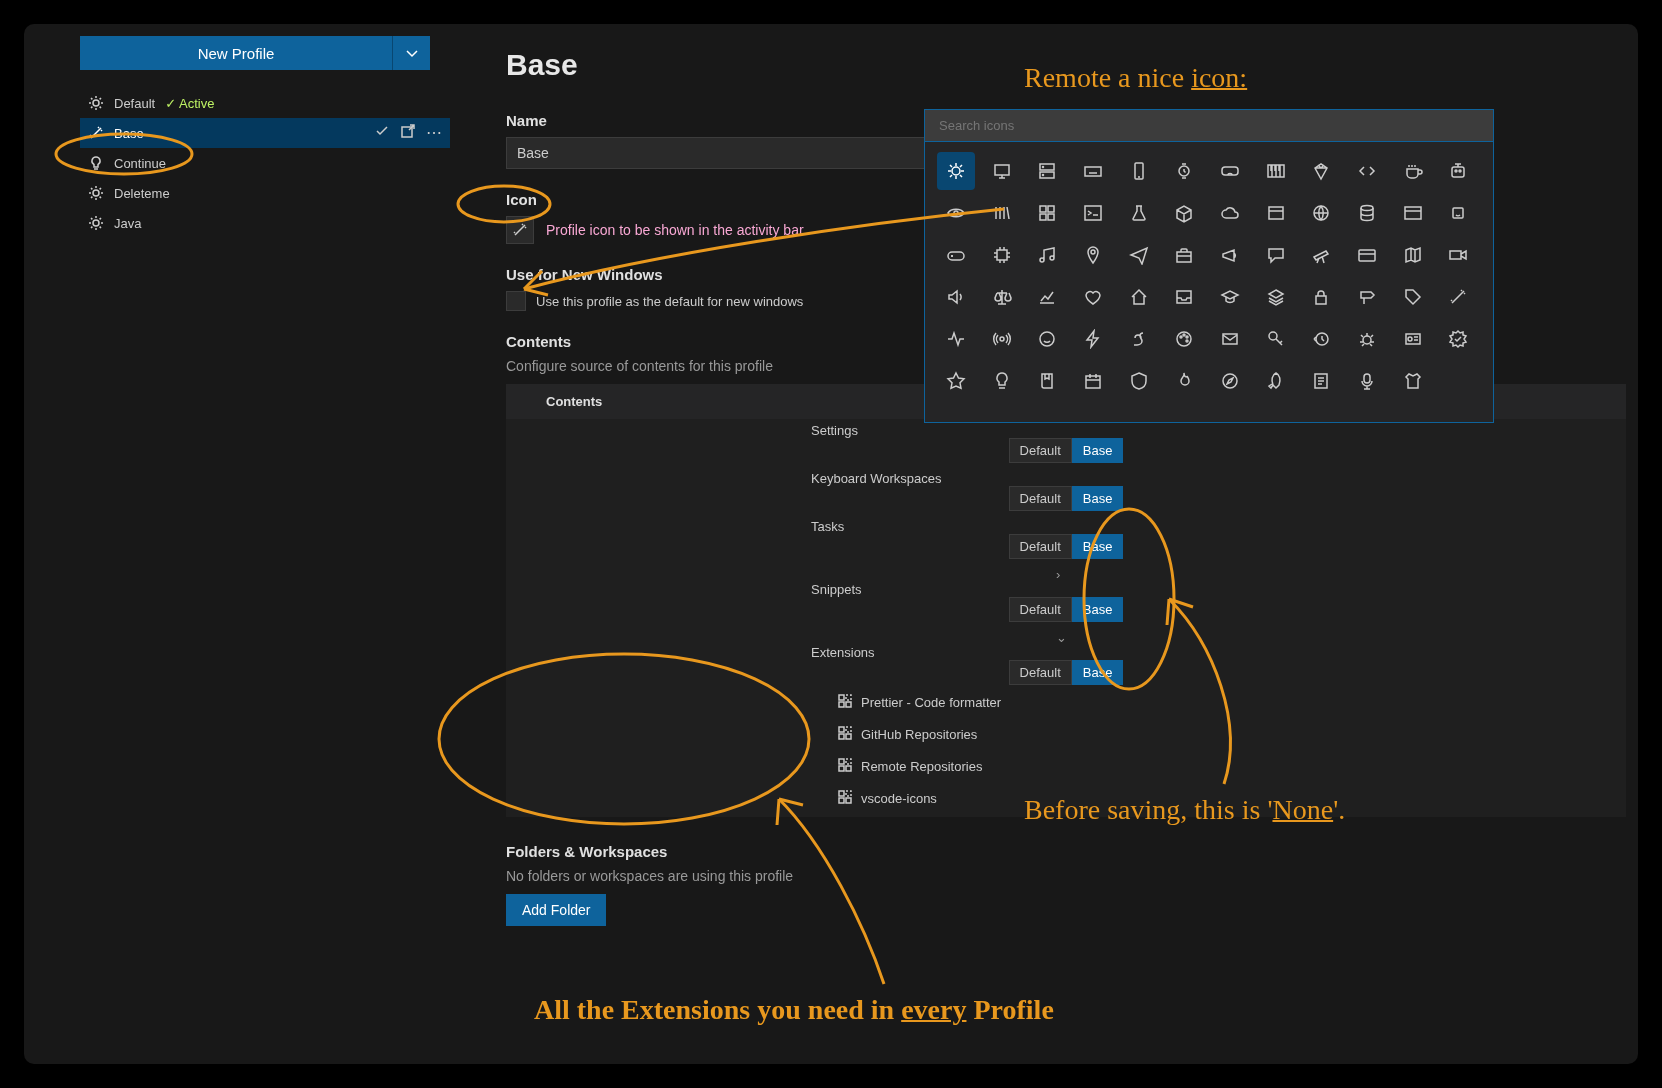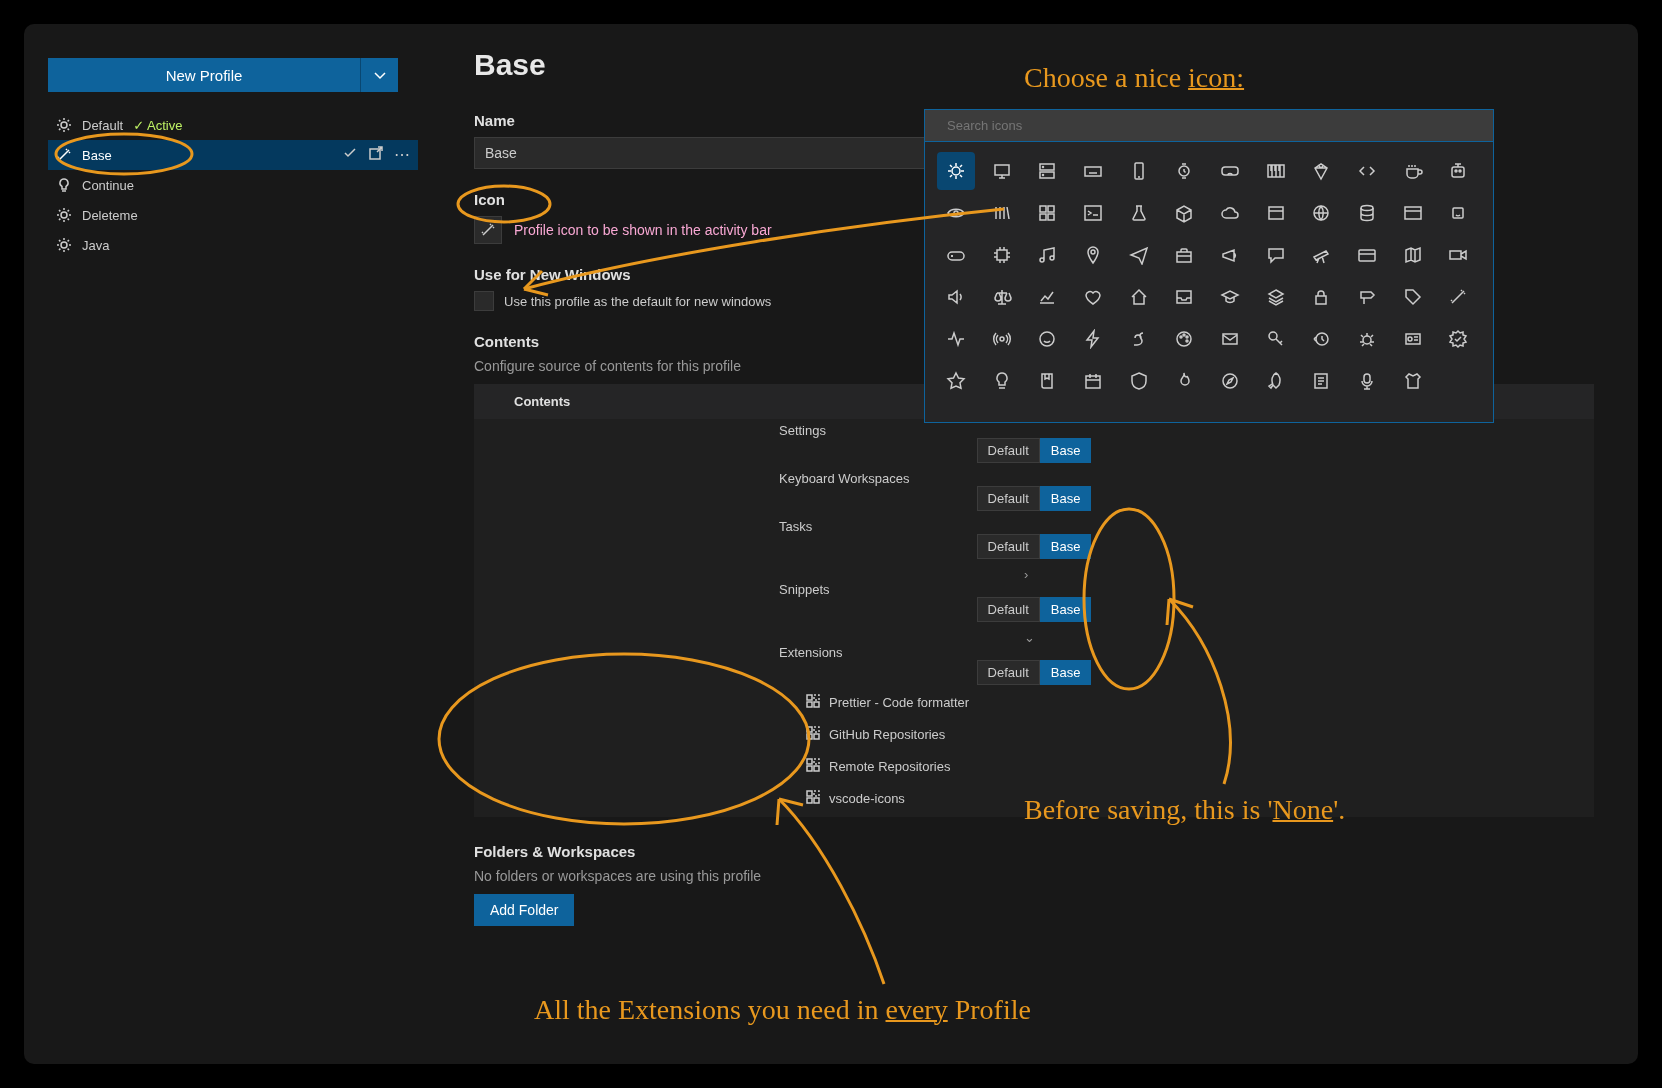--- a/index.html
+++ b/index.html
@@ -25,8 +25,9 @@
   
   .sidebar {
     width: 390px;
-    padding: 34px 0 0 24px;
+    padding: 12px 0 0 24px;
     flex-shrink: 0;
+    margin-left: 32px;
   }
   .new-profile-row {
     display: flex;

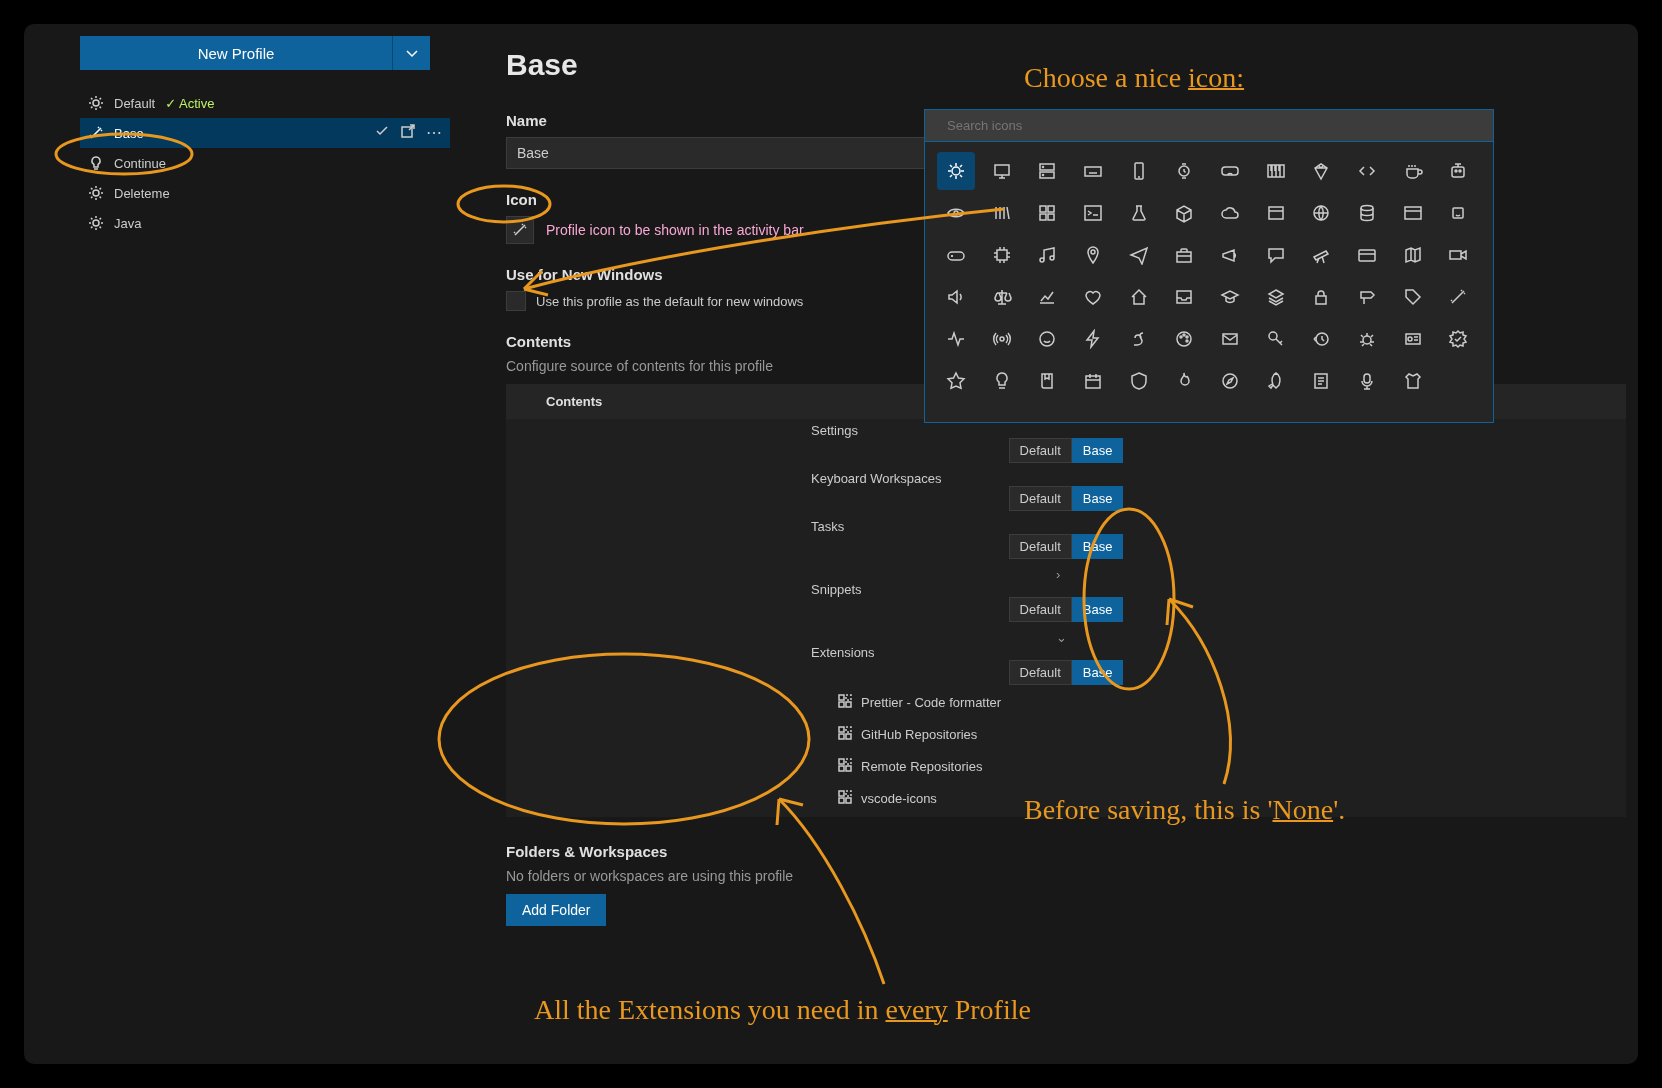--- a/index.html
+++ b/index.html
@@ -755,7 +755,7 @@
   </div>
 
   <div class="anno" style="top:38px; left:1000px;">
-    <span>Choose a nice </span><u>icon:</u>
+    <span>Remote a nice </span><u>icon:</u>
   </div>
   <div class="anno" style="top:770px; left:1000px;">
     <span>Before saving, this is '</span><u>None</u><span>'.</span>

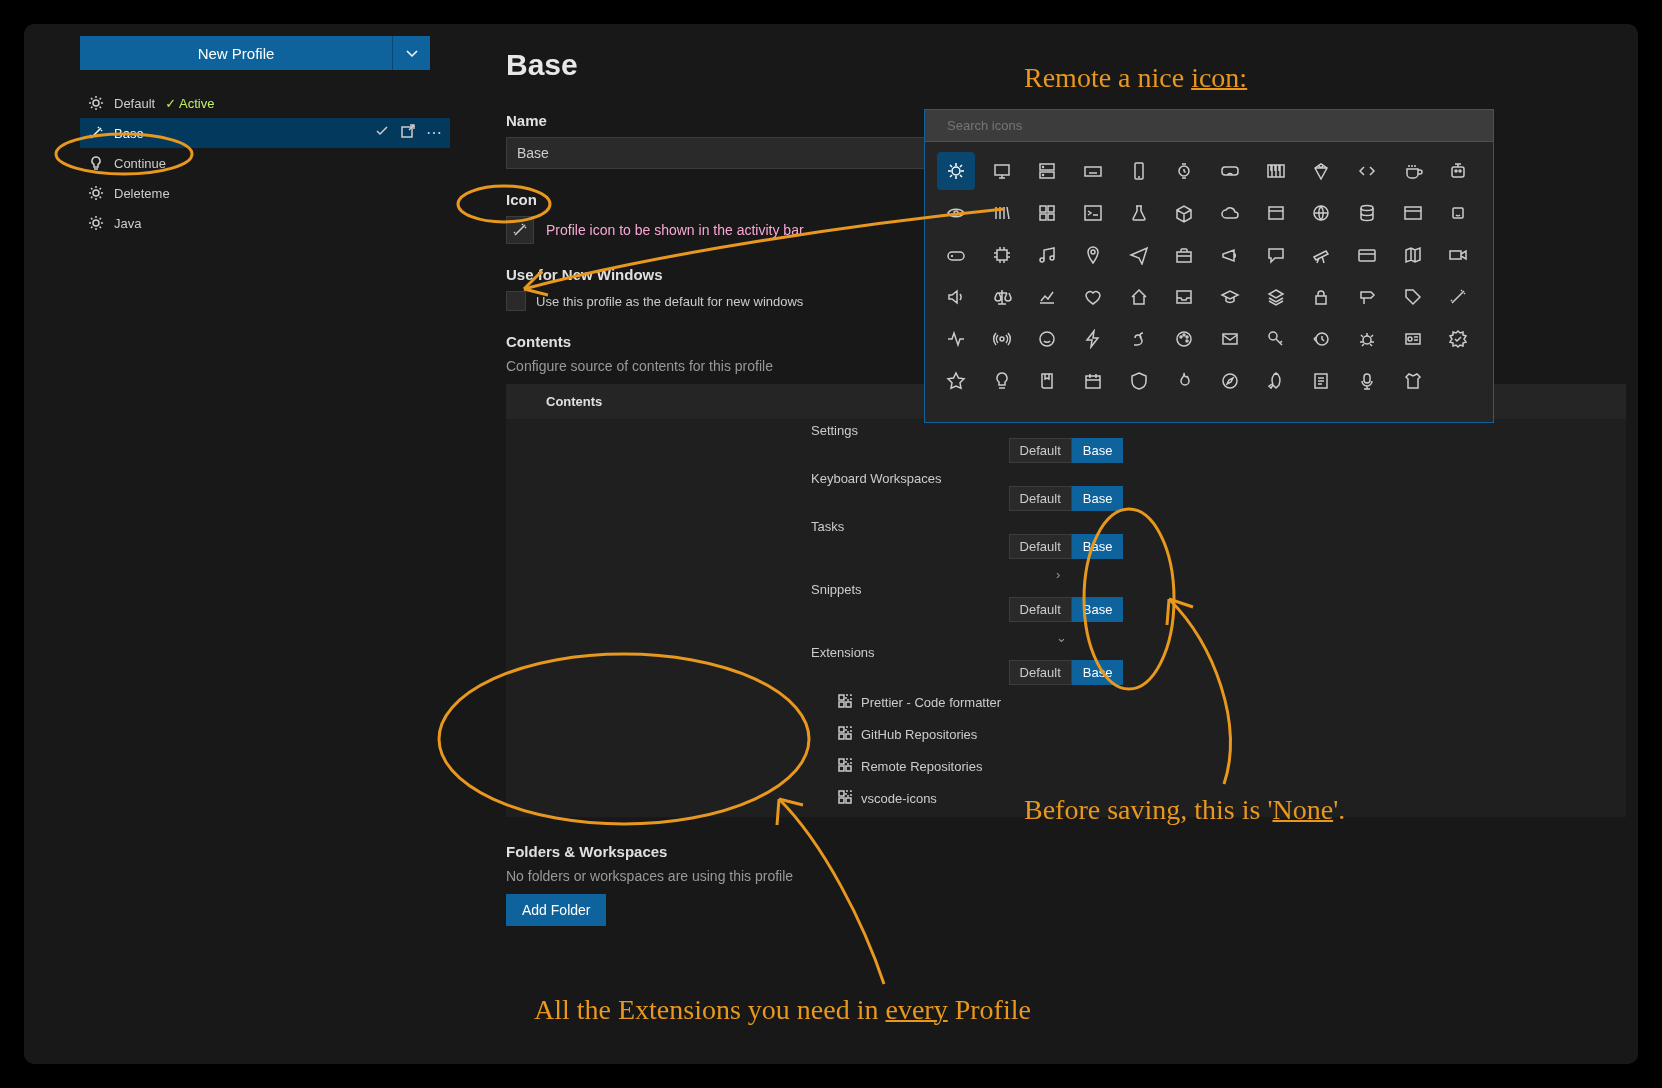--- a/index.html
+++ b/index.html
@@ -134,7 +134,7 @@
     padding: 0 0 12px 0;
   }
   .icon-search {
-    width:100%; height:32px; background:#3c3c3c; border:none; color:#ccc; padding:0 22px; font-size:13px;
+    width:100%; height:32px; background:#3c3c3c; border:none; color:#ccc; padding:0 14px; font-size:13px;
     border-bottom:1px solid #0e639c;
   }
   .icon-grid {

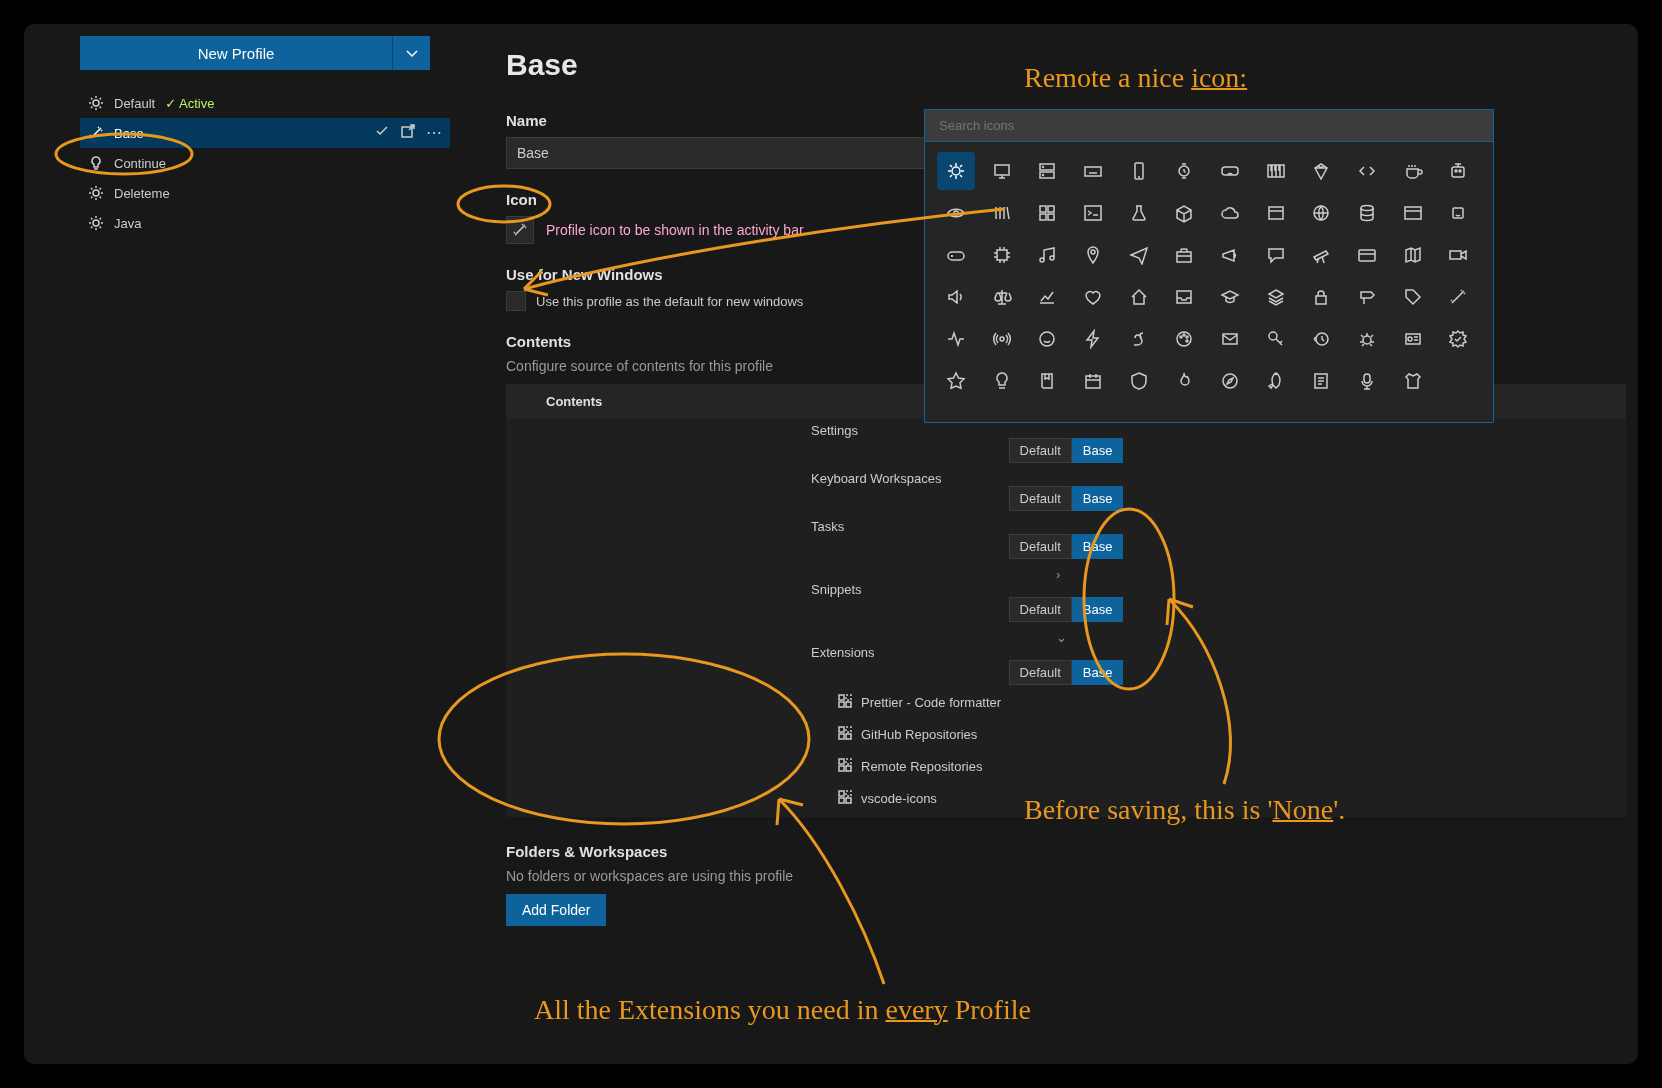--- a/index.html
+++ b/index.html
@@ -760,7 +760,7 @@
   <div class="anno" style="top:770px; left:1000px;">
     <span>Before saving, this is '</span><u>None</u><span>'.</span>
   </div>
-  <div class="anno" style="top:970px; left:510px;">
+  <div class="anno" style="top:970px; left:510px;font-weight:bold;">
     <span>All the Extensions you need in </span><u>every</u><span> Profile</span>
   </div>
 

